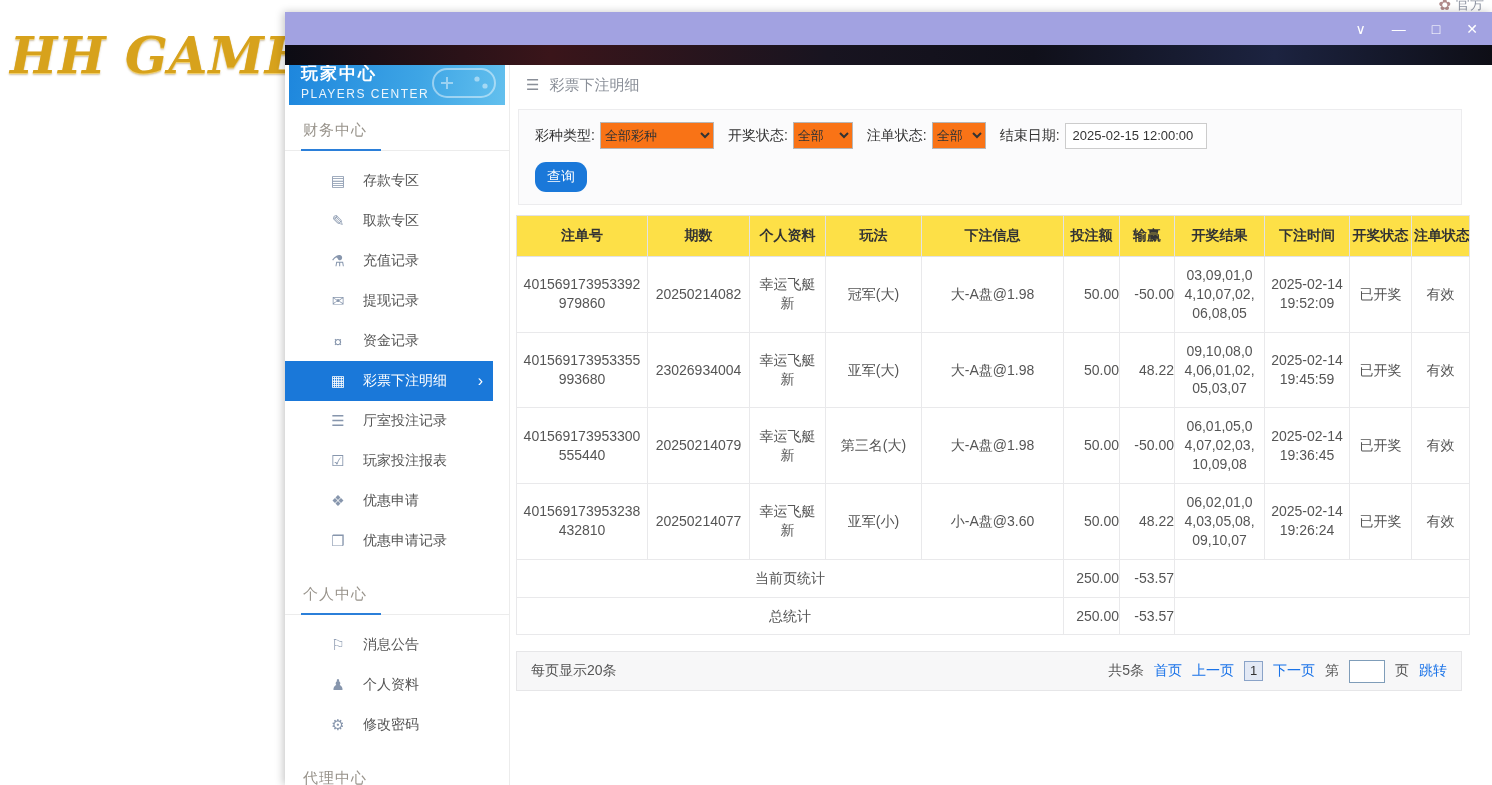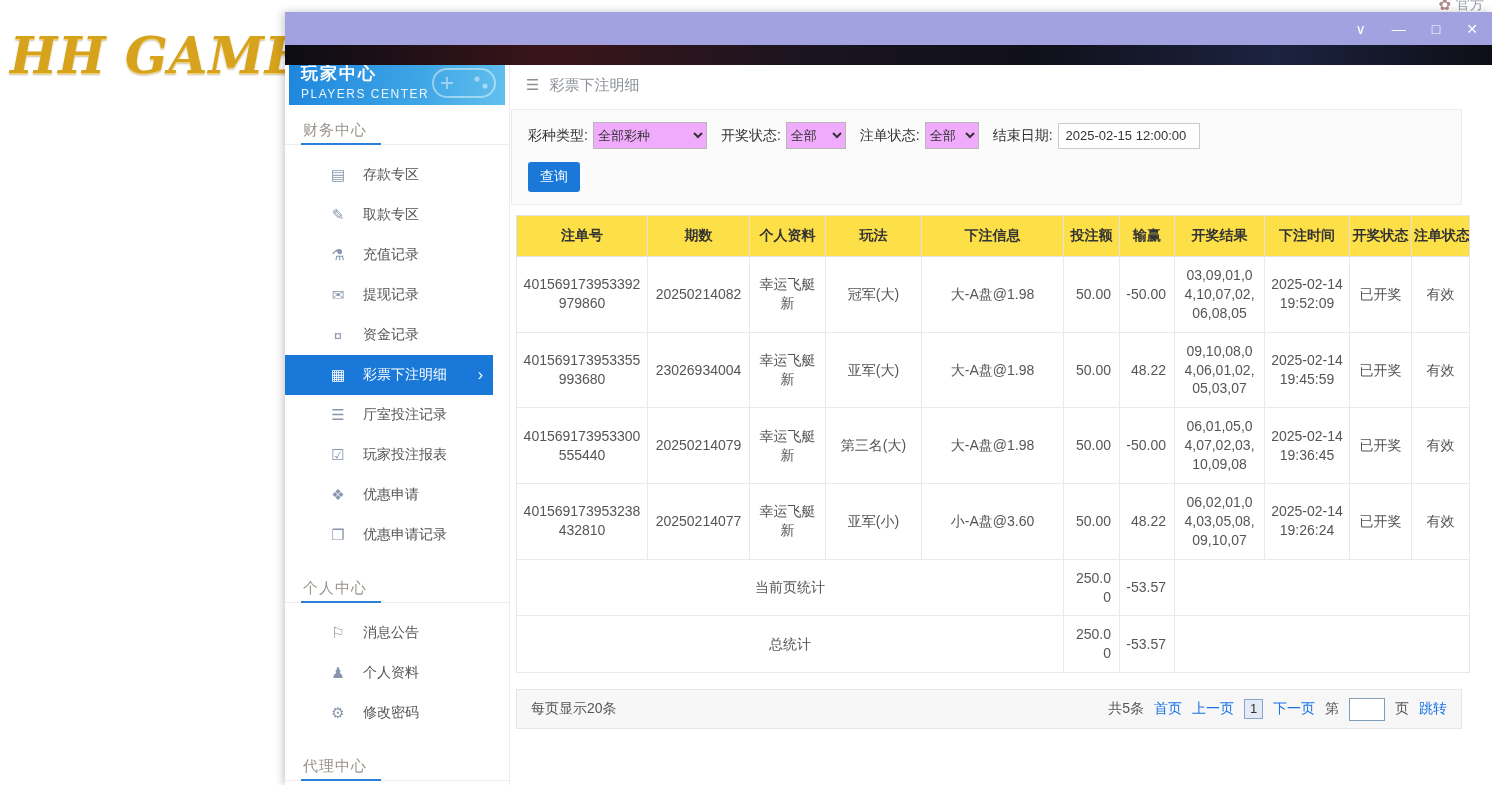--- a/index.html
+++ b/index.html
@@ -53,7 +53,7 @@
   .sec-head { padding:16px 0 0 16px; border-bottom:1px solid #ececec; margin-bottom:10px; }
   .sec-head span {
     display:inline-block; color:#98938b; font-size:15px; letter-spacing:1px;
-    padding:0 14px 3px 2px; border-bottom:2px solid #2b7fd9; margin-bottom:-1px;
+    padding:0 14px 9px 2px; border-bottom:2px solid #2b7fd9; margin-bottom:-1px;
   }
   .menu-list { margin-bottom:8px; }
   .menu-item {

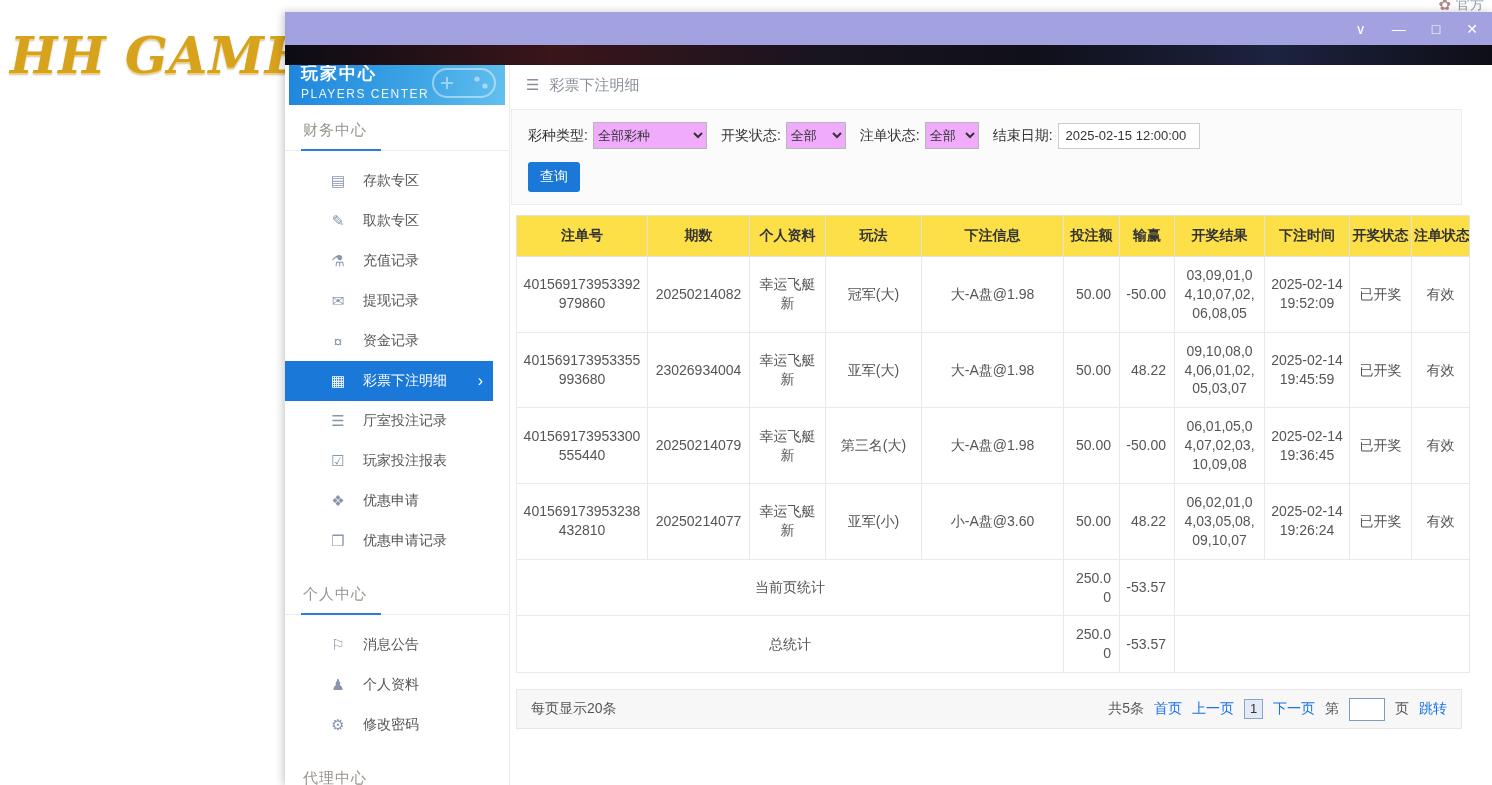--- a/index.html
+++ b/index.html
@@ -73,7 +73,7 @@
   .toolbar .page-title { font-size:15px; }
 
   .filters {
-    margin:4px 30px 10px 1px; border:1px solid #ececee; background:#fbfbfc;
+    margin:4px 30px 10px 8px; border:1px solid #ececee; background:#fbfbfc;
     padding:12px 16px;
   }
   .filter-row { display:flex; align-items:center; gap:14px; flex-wrap:wrap; font-size:14px; color:#333; }

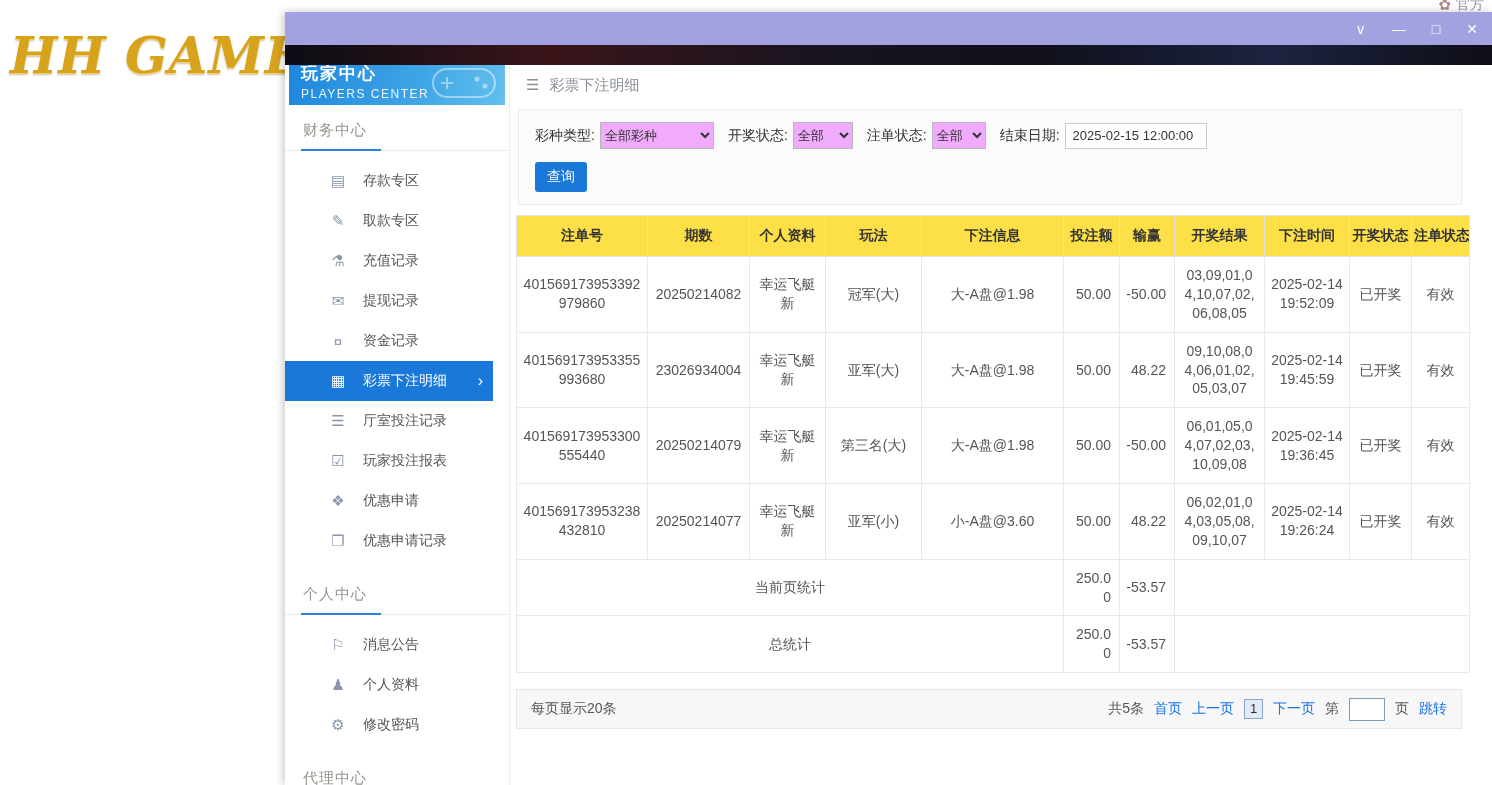--- a/index.html
+++ b/index.html
@@ -78,7 +78,7 @@
   }
   .filter-row { display:flex; align-items:center; gap:14px; flex-wrap:wrap; font-size:14px; color:#333; }
   .fgroup { display:flex; align-items:center; gap:5px; }
-  select { height:27px; border:1px solid #b7b7b7; background:#f0abfc; font-size:13px; color:#333; font-family:inherit; }
+  select { height:27px; border:1px solid #b7b7b7; background:#f97316; font-size:13px; color:#333; font-family:inherit; }
   .sel-lottery { width:114px; }
   .sel-draw { width:60px; }
   .sel-bet { width:54px; }

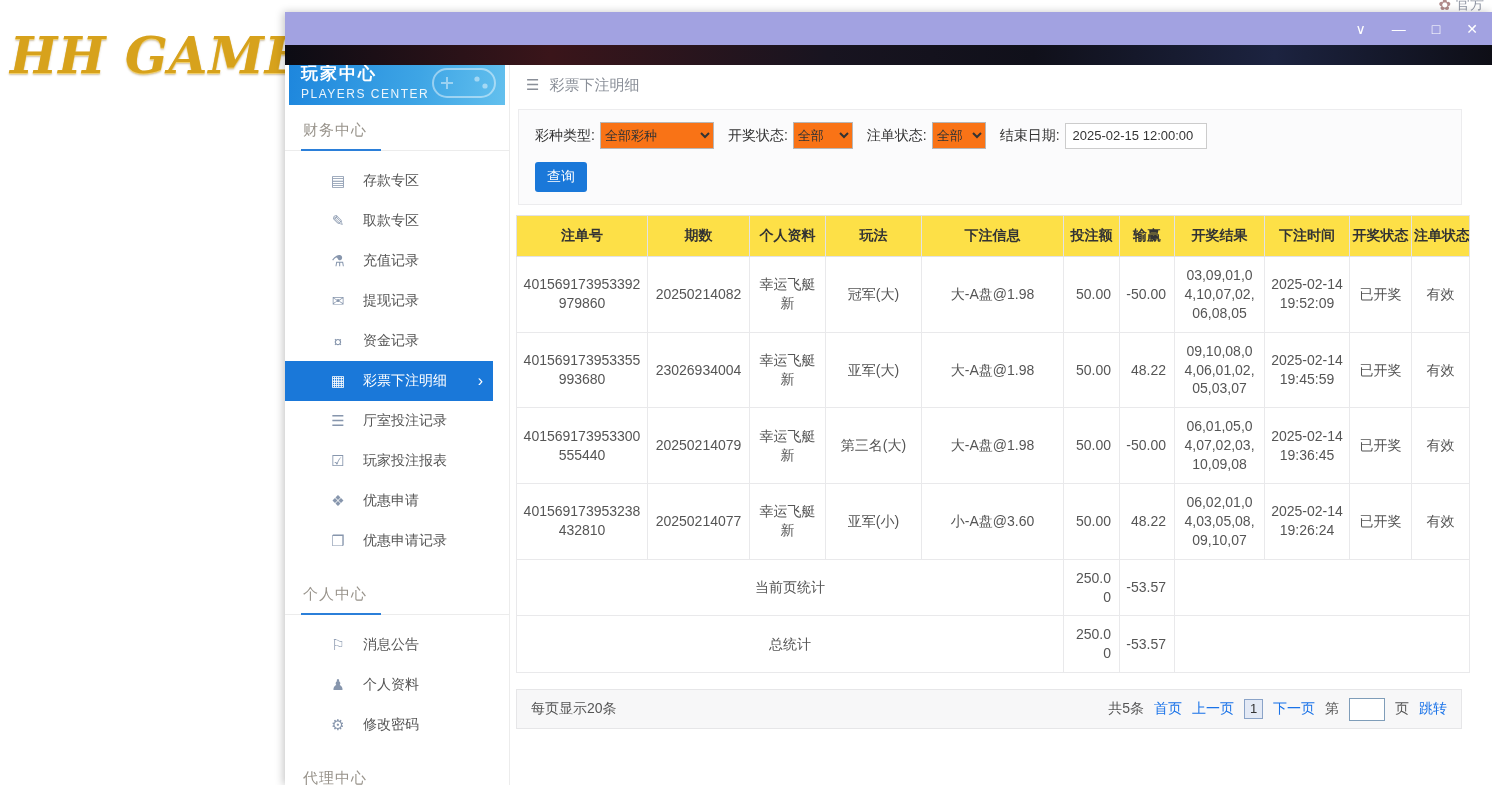--- a/index.html
+++ b/index.html
@@ -85,7 +85,7 @@
   .date-input { height:26px; width:142px; border:1px solid #ccc; padding:0 7px; font-size:13px; color:#333; font-family:inherit; }
   .search-btn {
     margin-top:13px; display:inline-block; background:#1a78d9; color:#fff;
-    border:none; border-radius:3px; width:52px; height:30px; font-size:14px;
+    border:none; border-radius:11px; width:52px; height:30px; font-size:14px;
     font-family:inherit; cursor:pointer;
   }
 

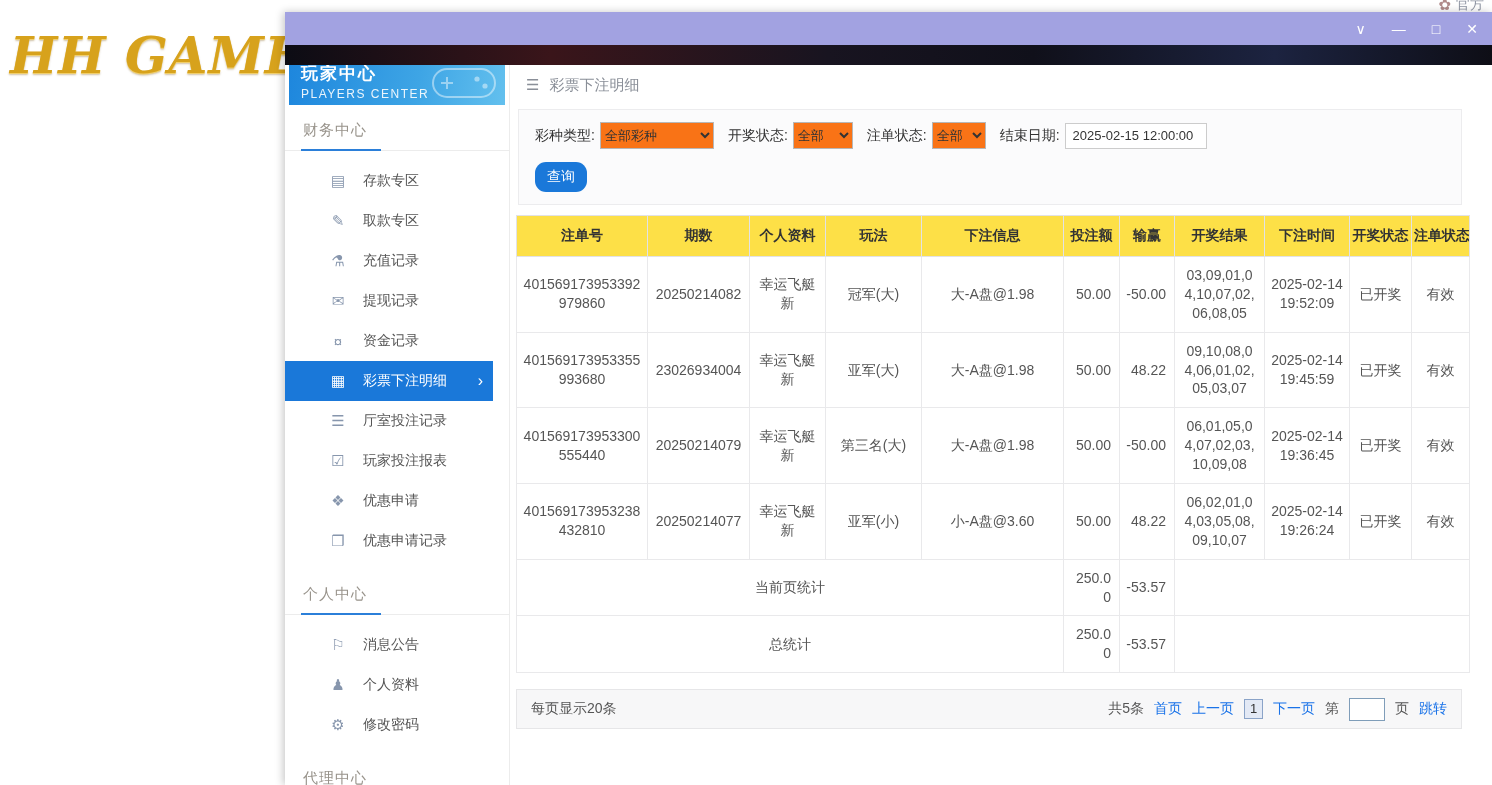--- a/index.html
+++ b/index.html
@@ -99,7 +99,7 @@
     border:1px solid #e9e9eb; padding:9px 6px; text-align:center;
     word-break:break-all; line-height:1.35; background:#fff;
   }
-  td.num { text-align:right; padding-right:8px; }
+  td.num { text-align:right; padding-right:0; }
 
   .pager {
     margin:16px 30px 0 6px; border:1px solid #e6e6e8; background:#f7f7f8;

